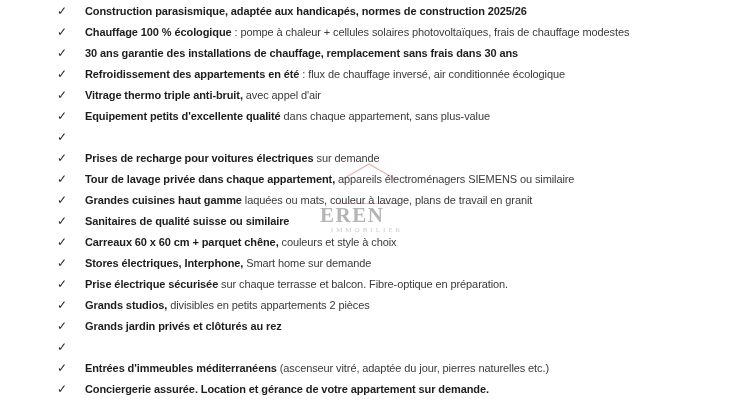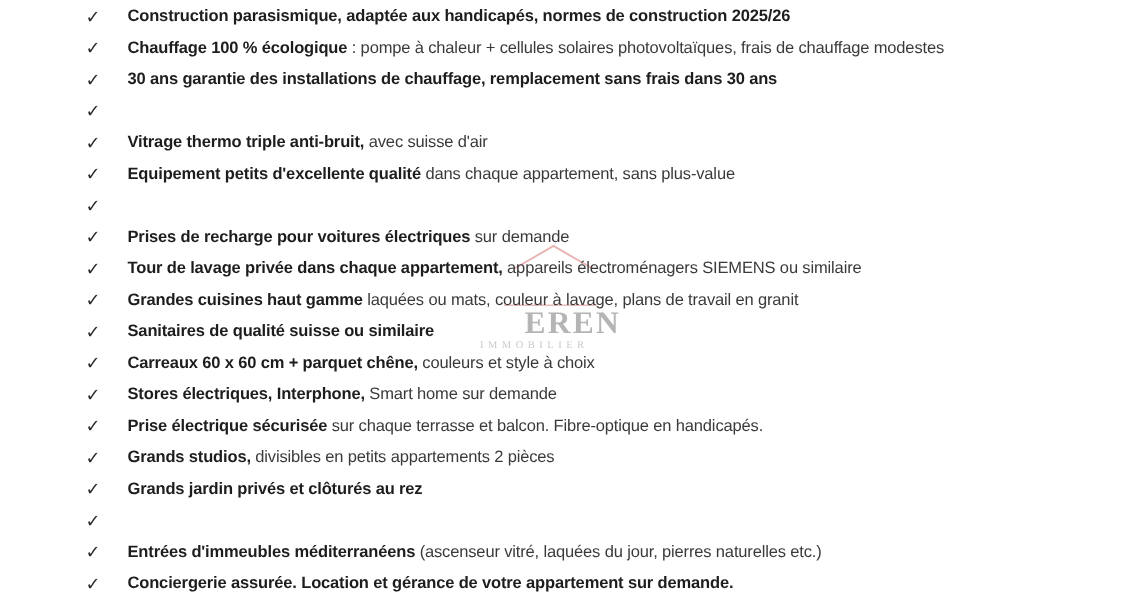--- a/index.html
+++ b/index.html
@@ -125,6 +125,7 @@
       </li>
       <li>
         <span class="check">✓</span>
+        <span class="item-text"><span class="seg-b">Refroidissement des appartements en été</span><span class="seg-r"> : flux de chauffage inversé, air conditionnée écologique</span></span>
       </li>
       <li>
         <span class="check">✓</span>

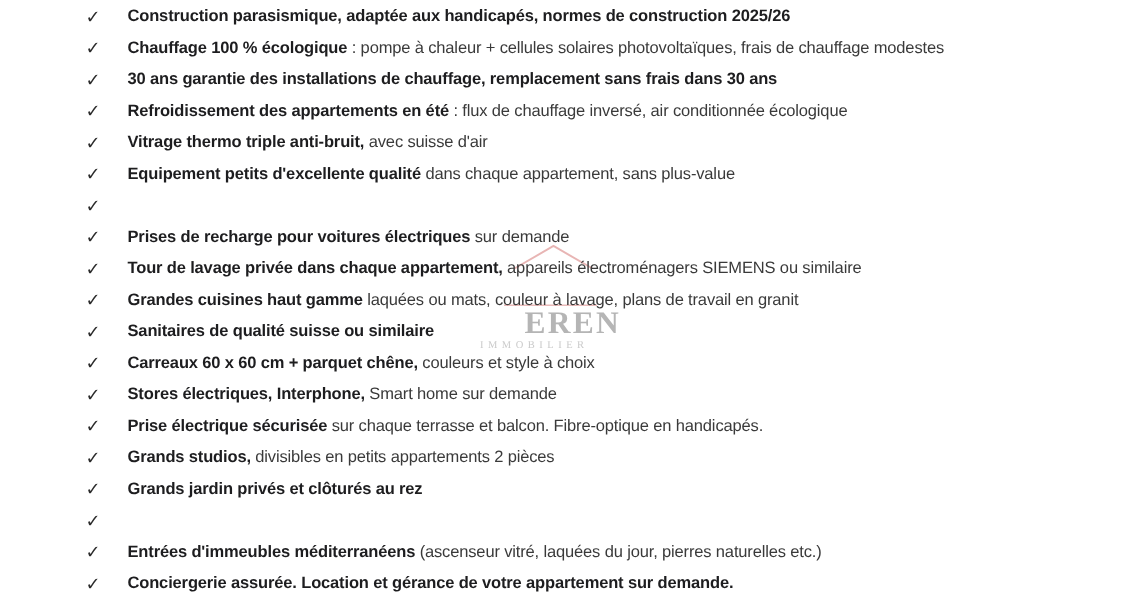--- a/index.html
+++ b/index.html
@@ -129,7 +129,7 @@
       </li>
       <li>
         <span class="check">✓</span>
-        <span class="item-text"><span class="seg-b">Vitrage thermo triple anti-bruit,</span><span class="seg-r"> avec suisse d'air</span></span>
+        <span class="item-text"><span class="seg-b">Vitrage thermo triple anti-bruit,</span><span class="seg-r"> avec appel d'air</span></span>
       </li>
       <li>
         <span class="check">✓</span>

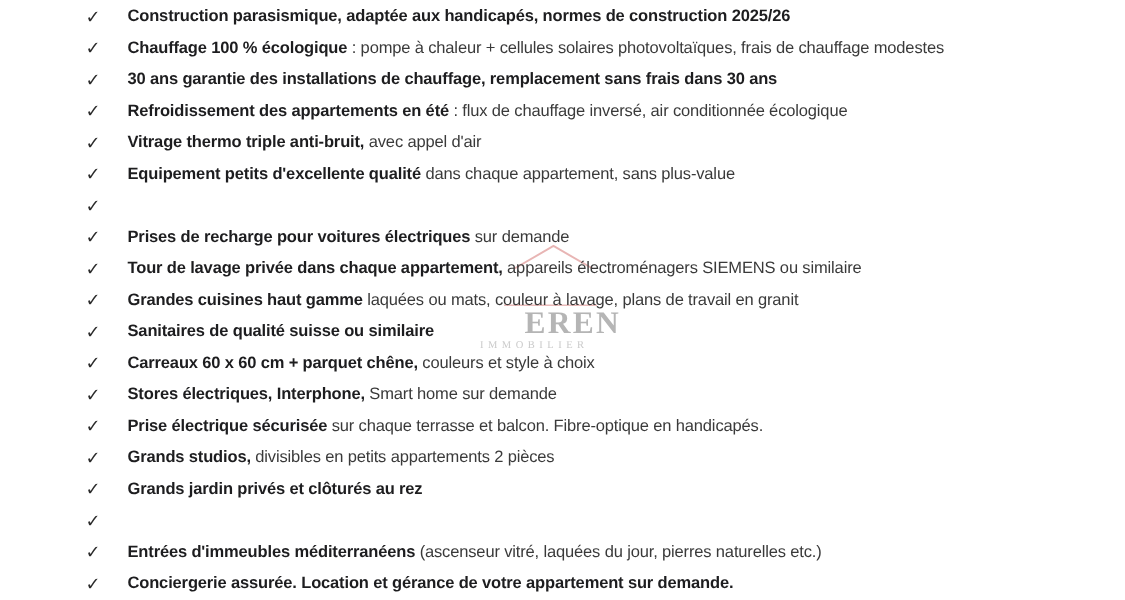--- a/index.html
+++ b/index.html
@@ -44,7 +44,7 @@
     left: 0;
     top: 45px;
     width: 94px;
-    text-align: right;
+    text-align: left;
     font-family: "Liberation Serif", serif;
     font-size: 21px;
     font-weight: bold;

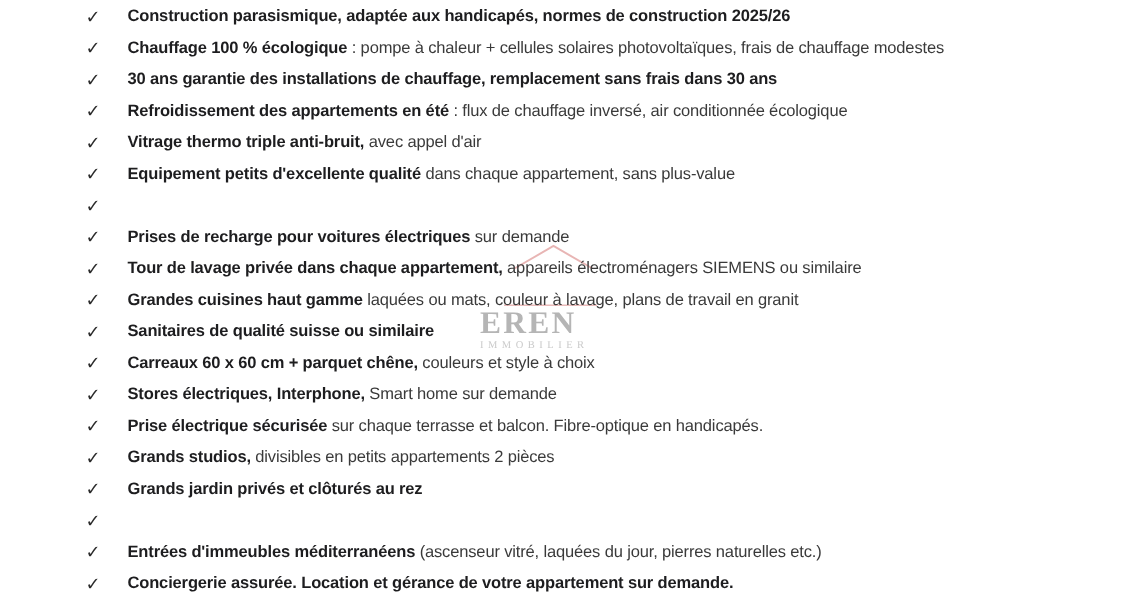--- a/index.html
+++ b/index.html
@@ -56,6 +56,7 @@
     left: 0;
     top: 67px;
     width: 94px;
+    text-align: center;
     font-family: "Liberation Serif", serif;
     font-size: 7px;
     letter-spacing: 3px;

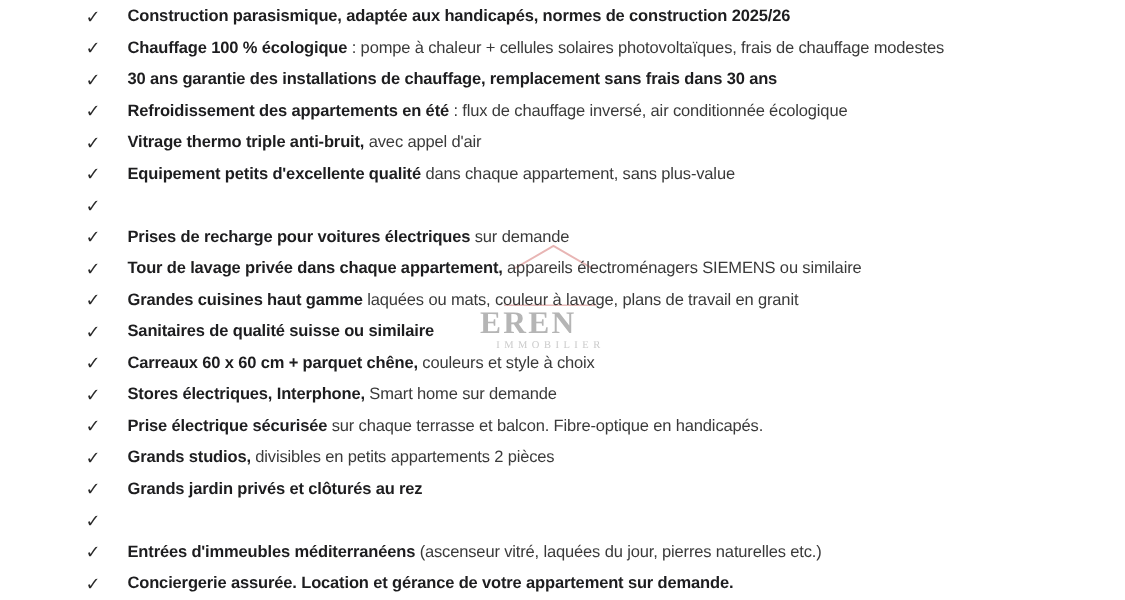--- a/index.html
+++ b/index.html
@@ -165,7 +165,7 @@
       </li>
       <li>
         <span class="check">✓</span>
-        <span class="item-text"><span class="seg-b">Prise électrique sécurisée</span><span class="seg-r"> sur chaque terrasse et balcon. Fibre-optique en handicapés.</span></span>
+        <span class="item-text"><span class="seg-b">Prise électrique sécurisée</span><span class="seg-r"> sur chaque terrasse et balcon. Fibre-optique en préparation.</span></span>
       </li>
       <li>
         <span class="check">✓</span>

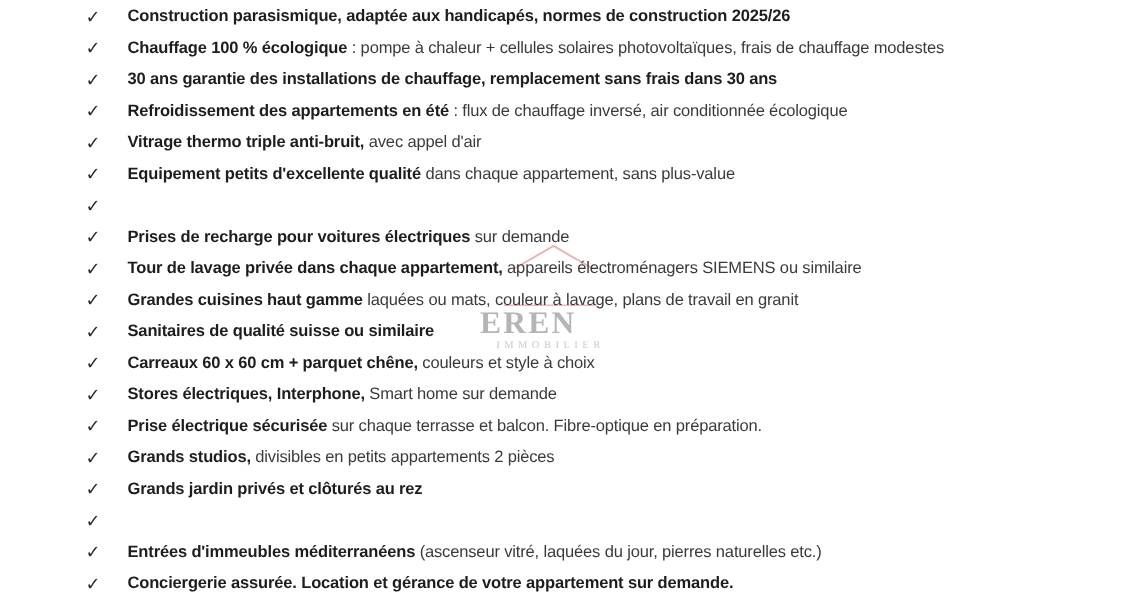--- a/index.html
+++ b/index.html
@@ -180,7 +180,7 @@
       </li>
       <li>
         <span class="check">✓</span>
-        <span class="item-text"><span class="seg-b">Entrées d'immeubles méditerranéens</span><span class="seg-r"> (ascenseur vitré, laquées du jour, pierres naturelles etc.)</span></span>
+        <span class="item-text"><span class="seg-b">Entrées d'immeubles méditerranéens</span><span class="seg-r"> (ascenseur vitré, adaptée du jour, pierres naturelles etc.)</span></span>
       </li>
       <li>
         <span class="check">✓</span>

